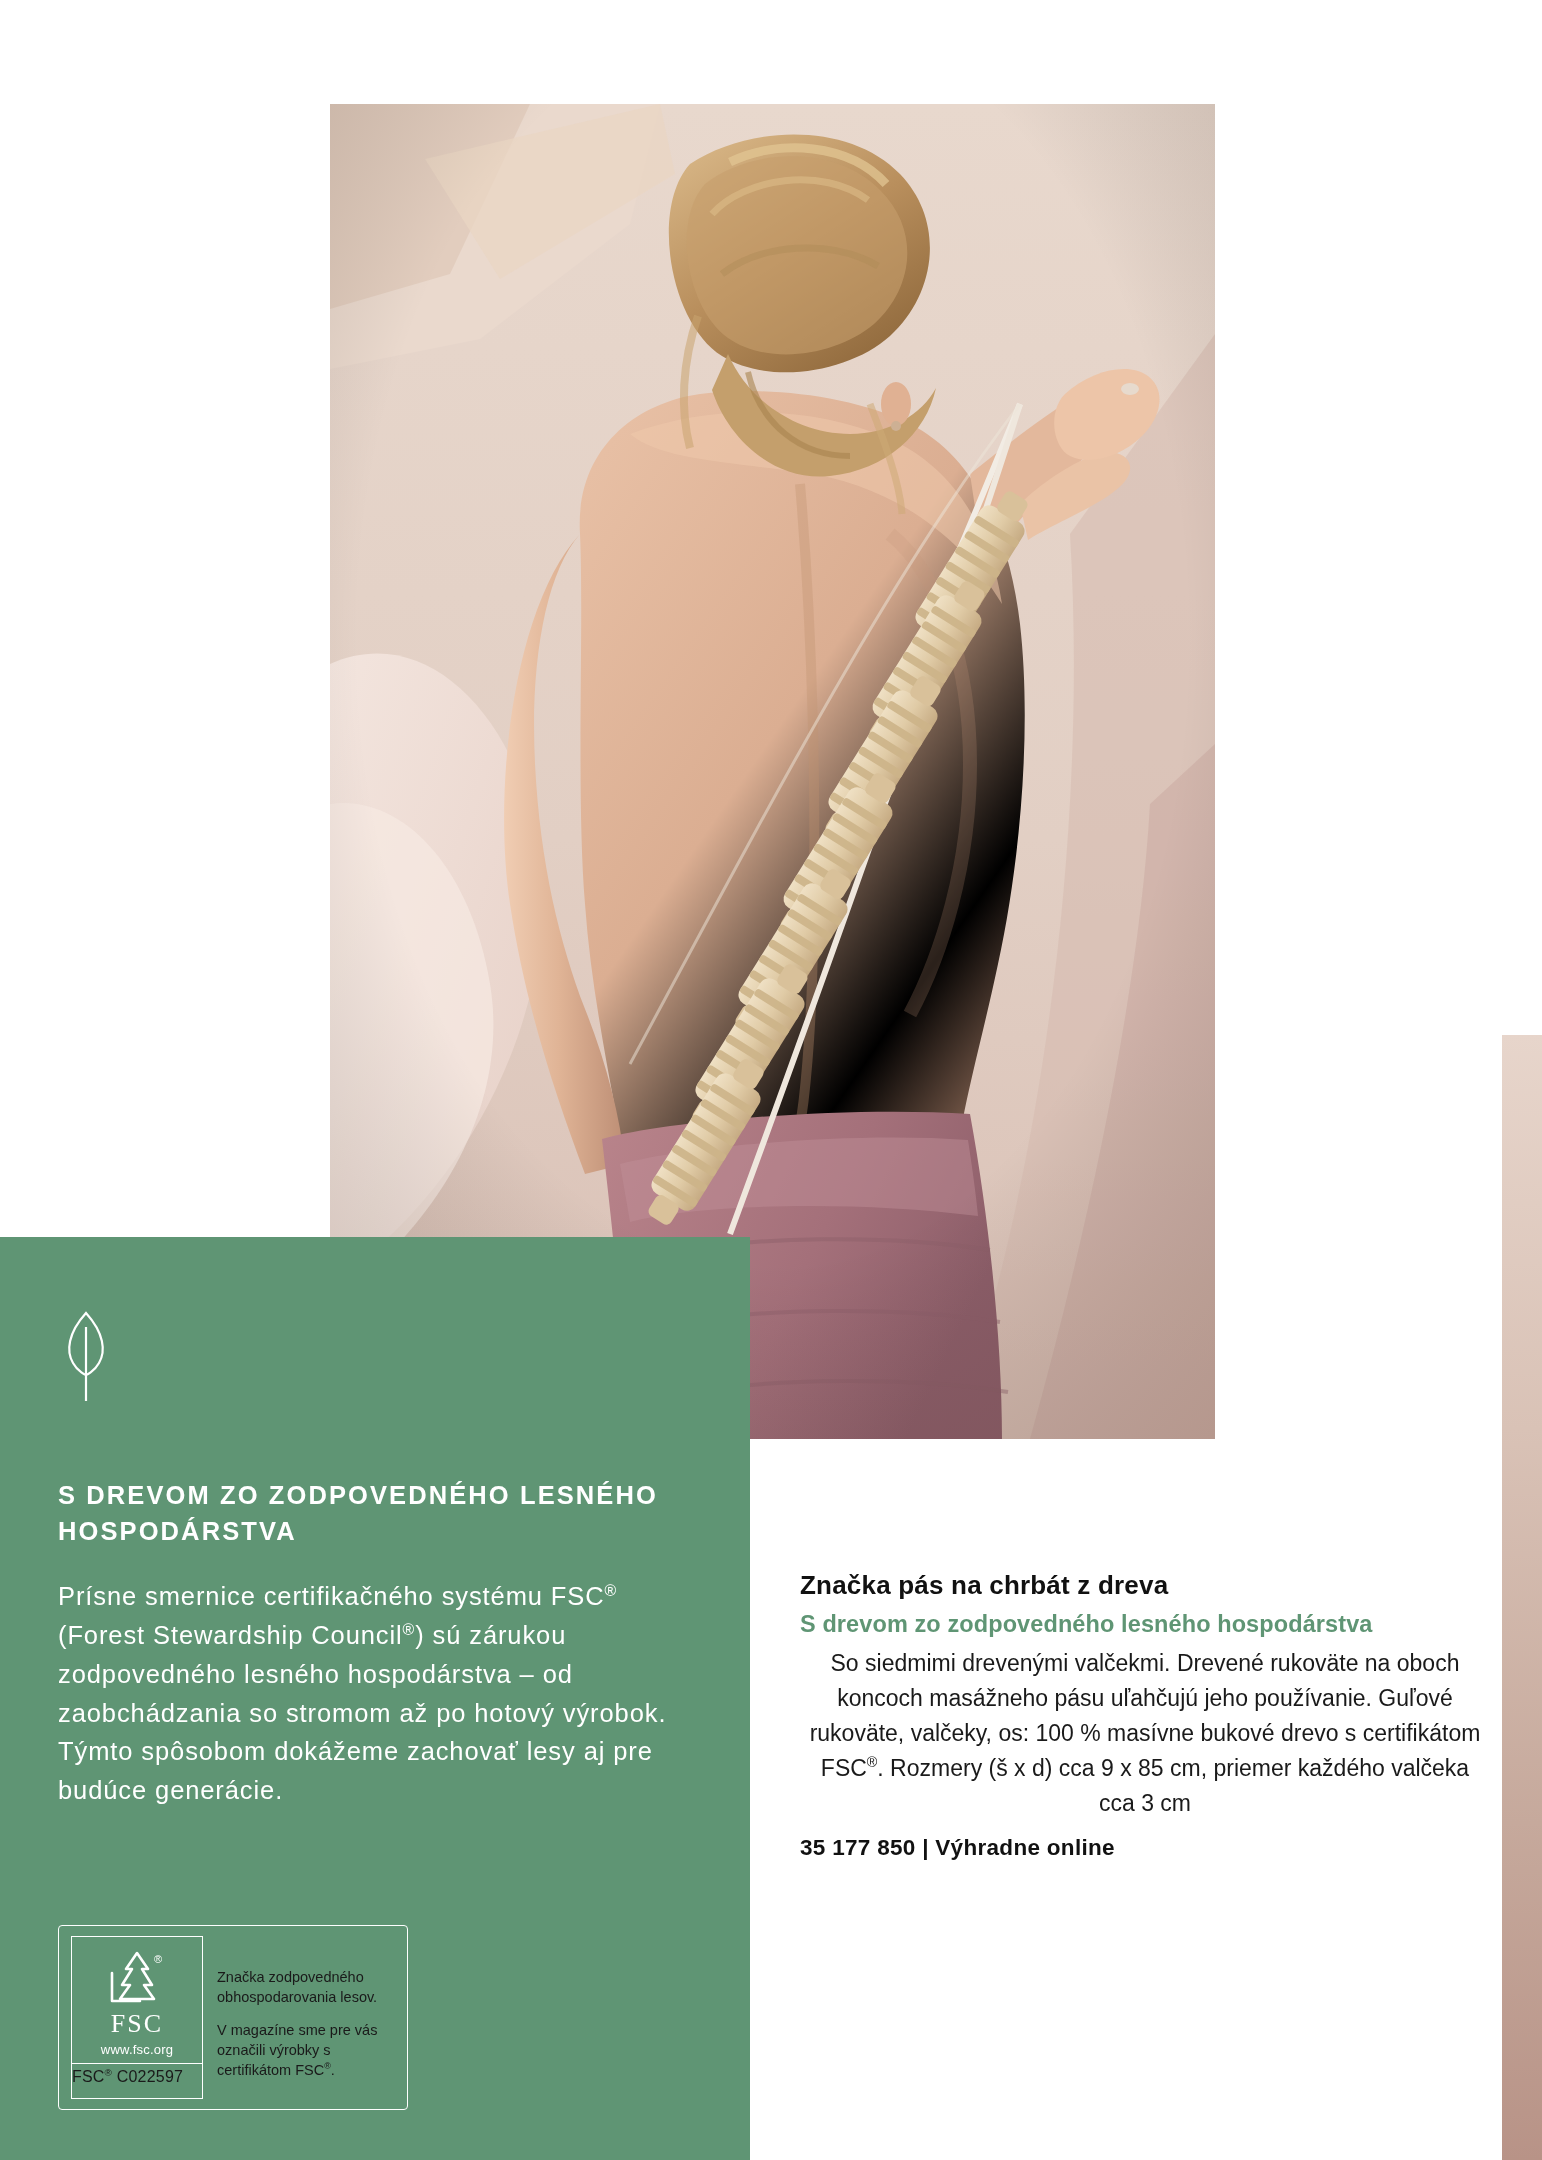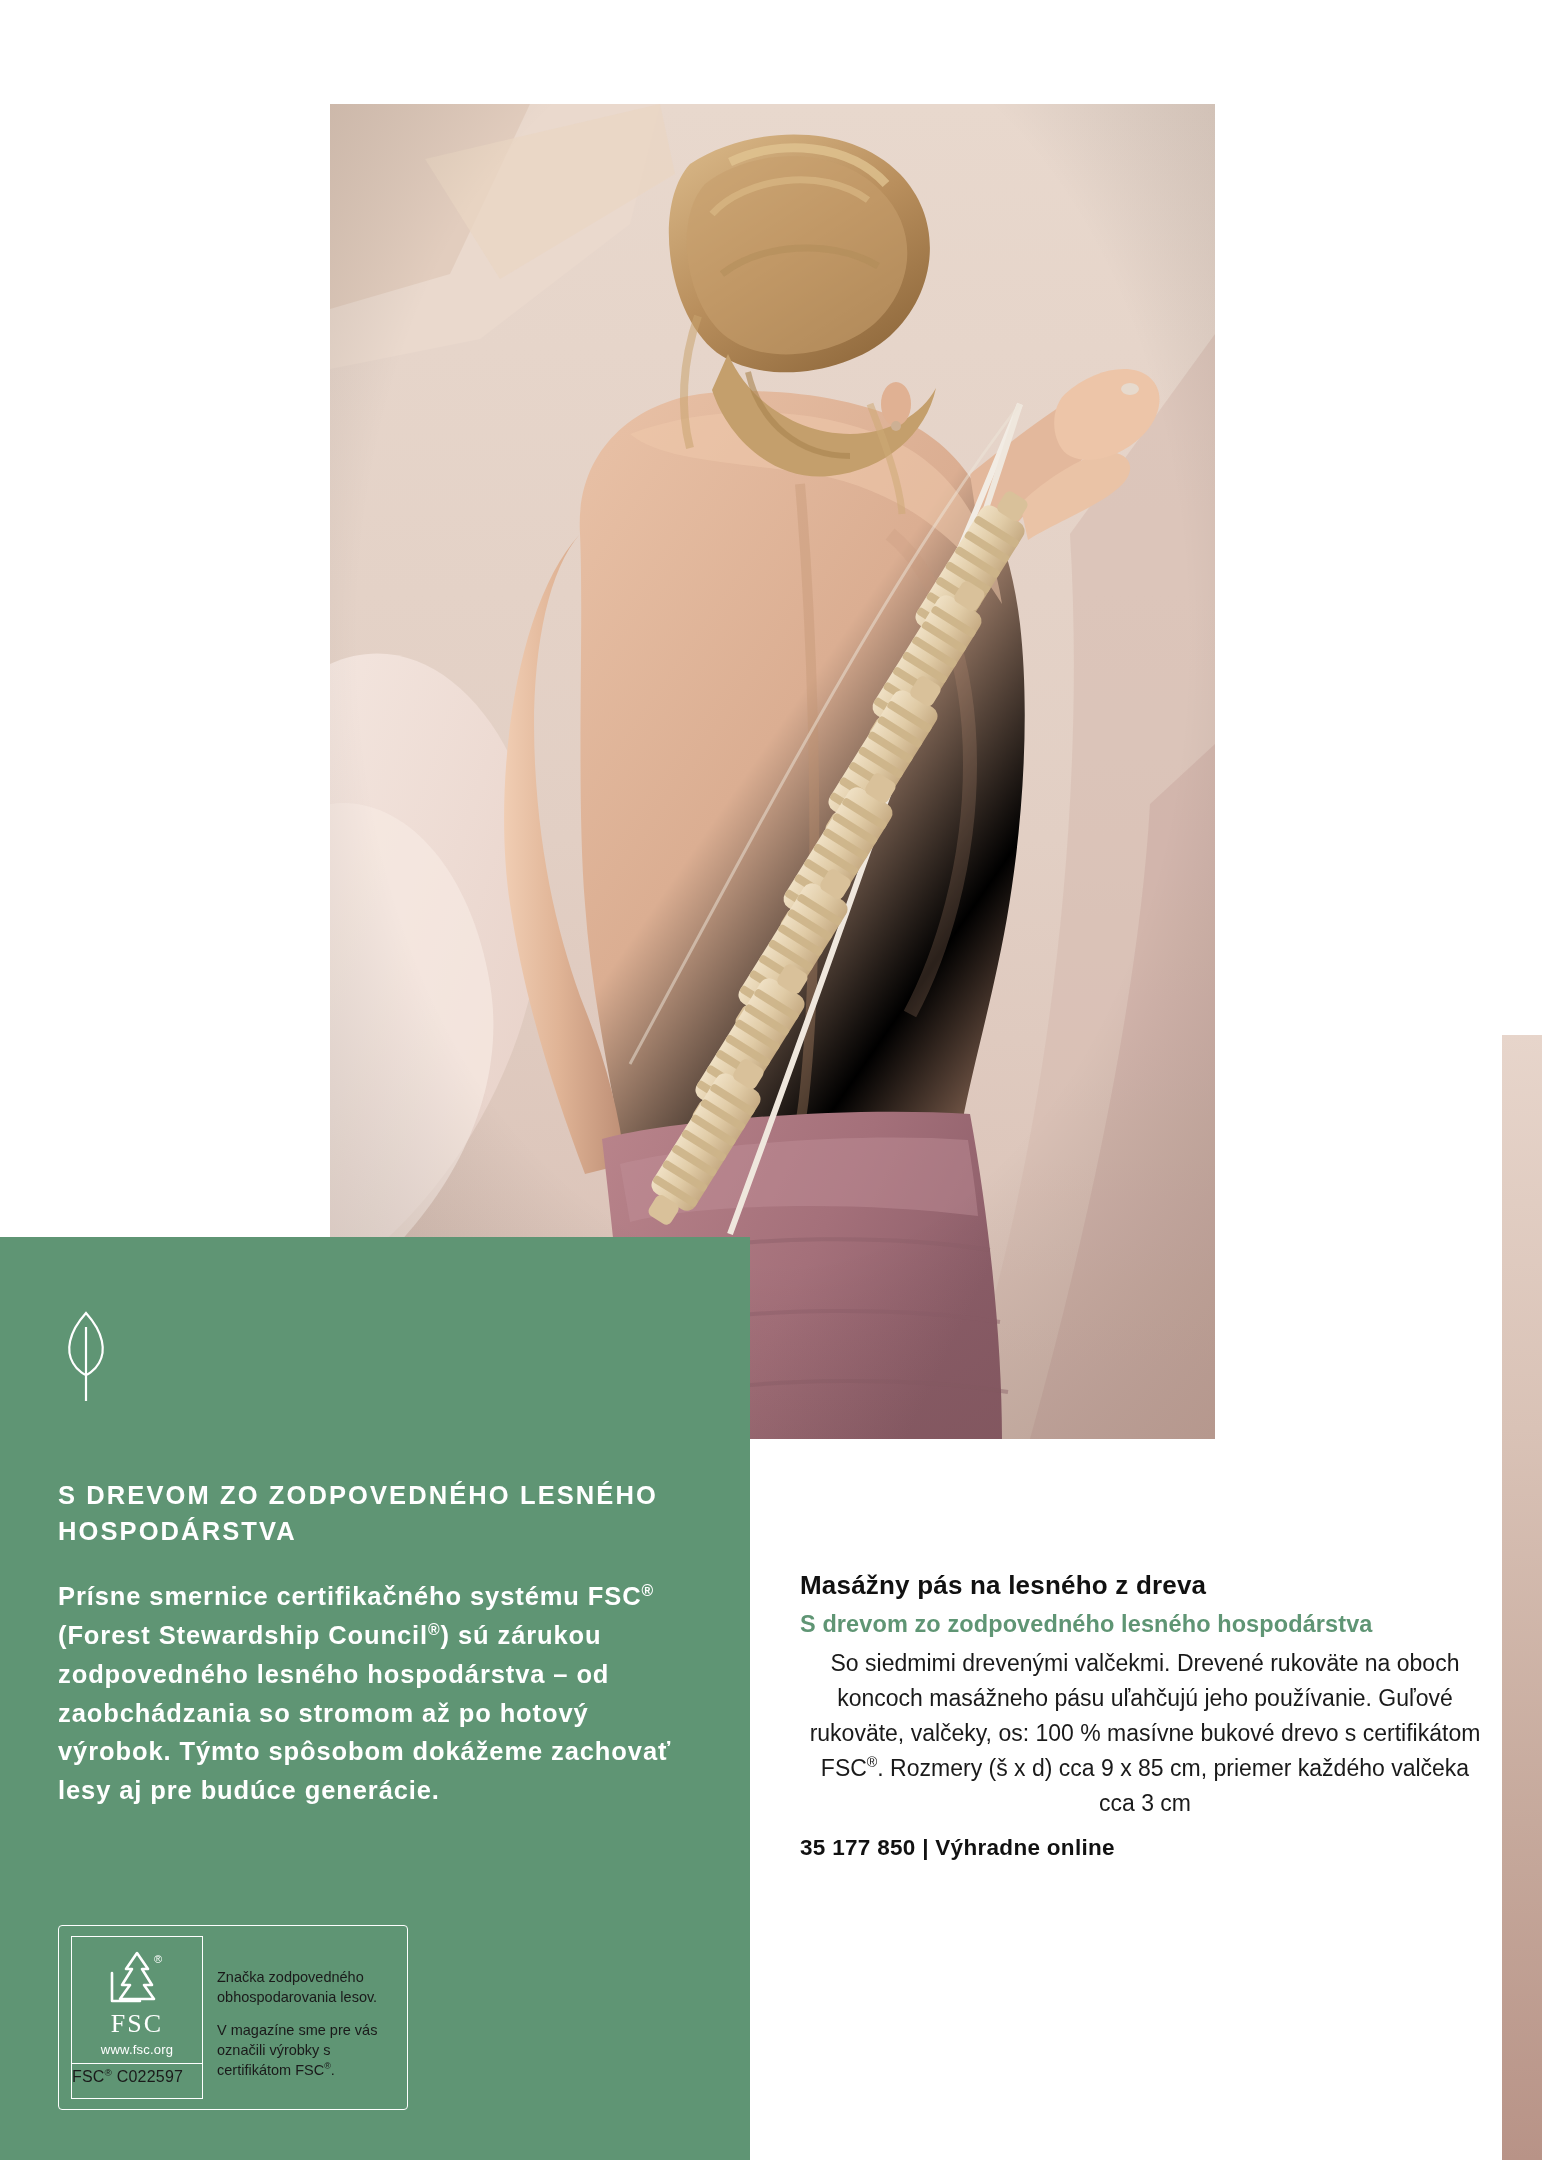--- a/index.html
+++ b/index.html
@@ -70,7 +70,7 @@
   .green-body {
     margin-top: 28px;
     font-size: 25.5px;
-    font-weight: 700;
+    font-weight: 400;
     letter-spacing: 0.9px;
     line-height: 1.52;
     max-width: 640px;

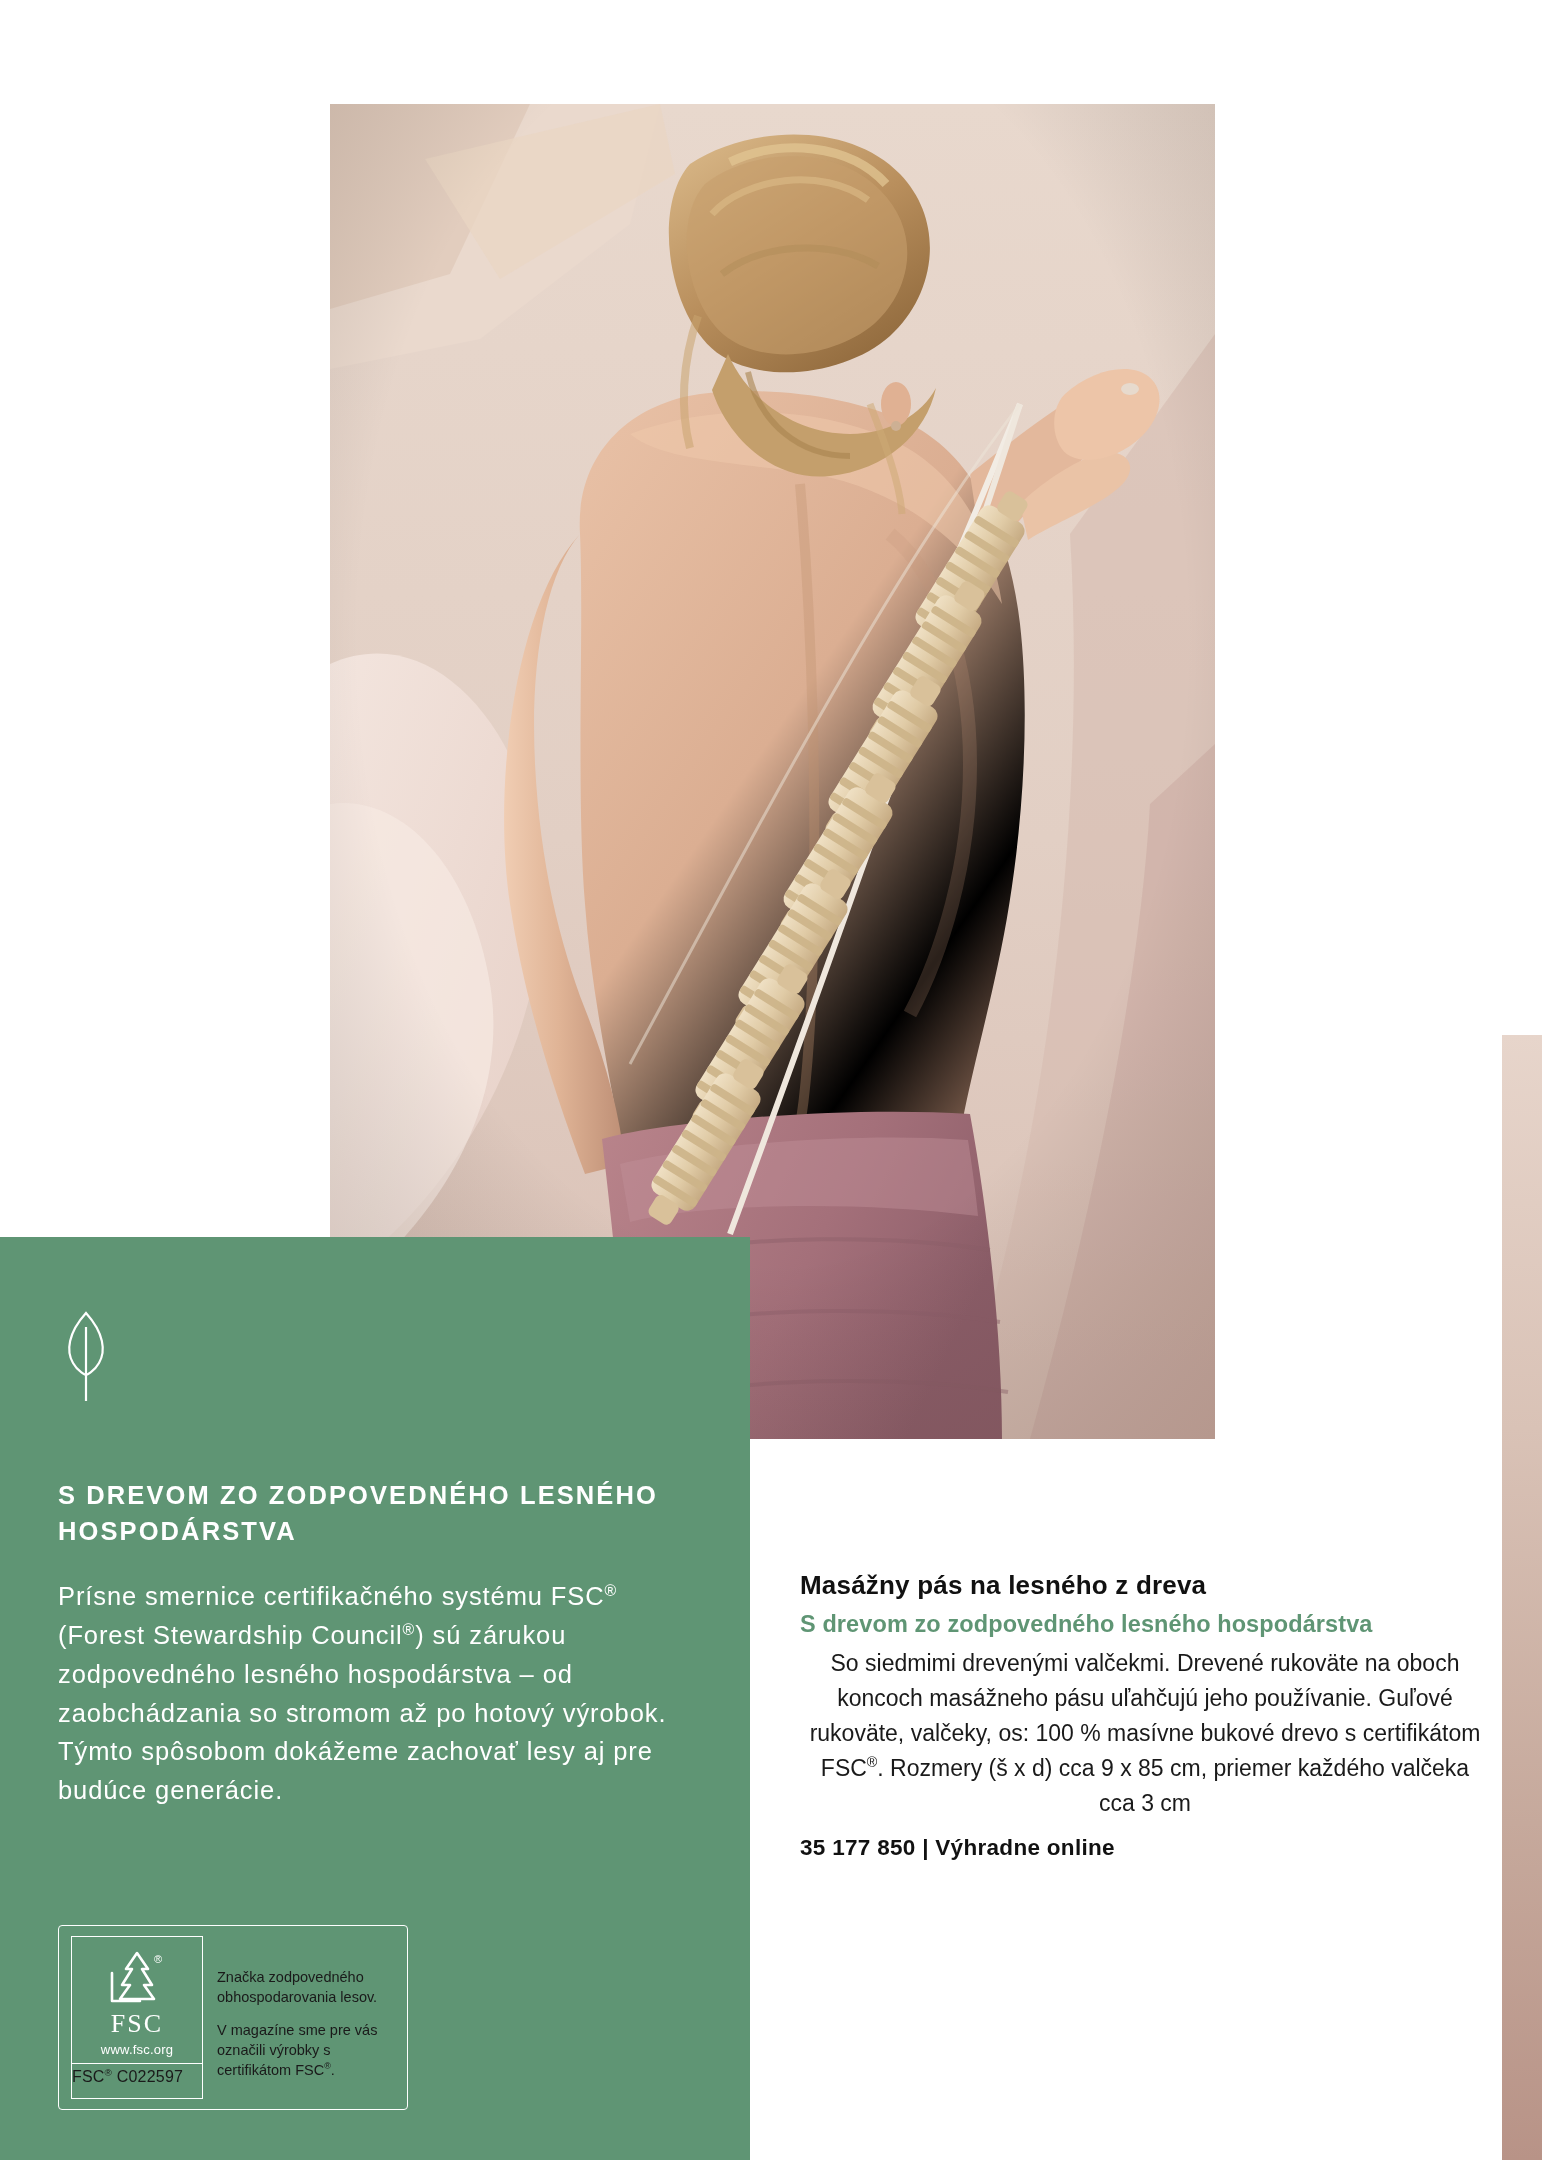--- a/index.html
+++ b/index.html
@@ -467,7 +467,7 @@
   </div>
 
   <div class="product">
-    <h2 class="product-title">Masážny pás na lesného z dreva</h2>
+    <h2 class="product-title">Značka pás na chrbát z dreva</h2>
     <p class="product-sub">S drevom zo zodpovedného lesného hospodárstva</p>
     <p class="product-desc">So siedmimi drevenými valčekmi. Drevené rukoväte na oboch koncoch masážneho pásu uľahčujú jeho používanie. Guľové rukoväte, valčeky, os: 100 % masívne bukové drevo s certifikátom FSC<sup>®</sup>. Rozmery (š x d) cca 9 x 85 cm, priemer každého valčeka cca 3 cm</p>
     <p class="product-code">35 177 850 | Výhradne online</p>

